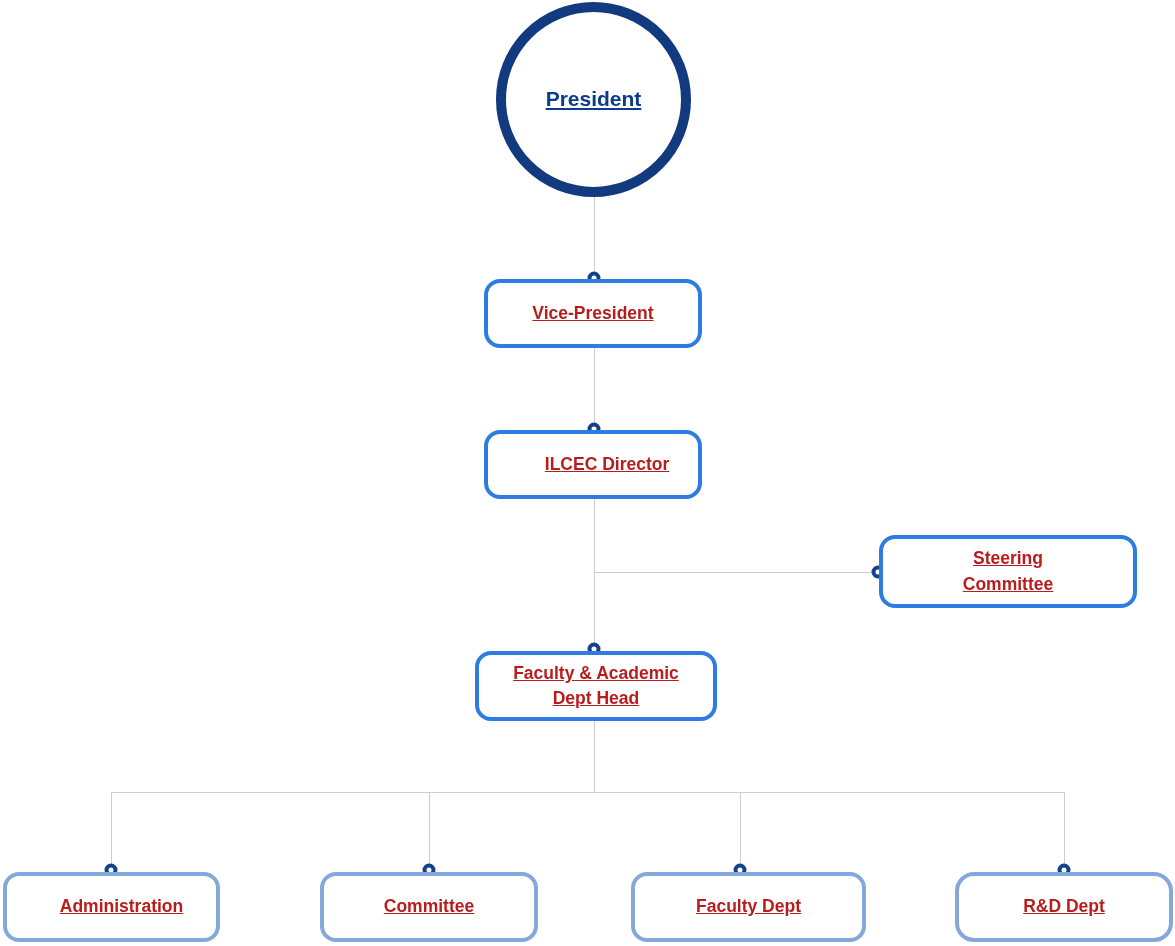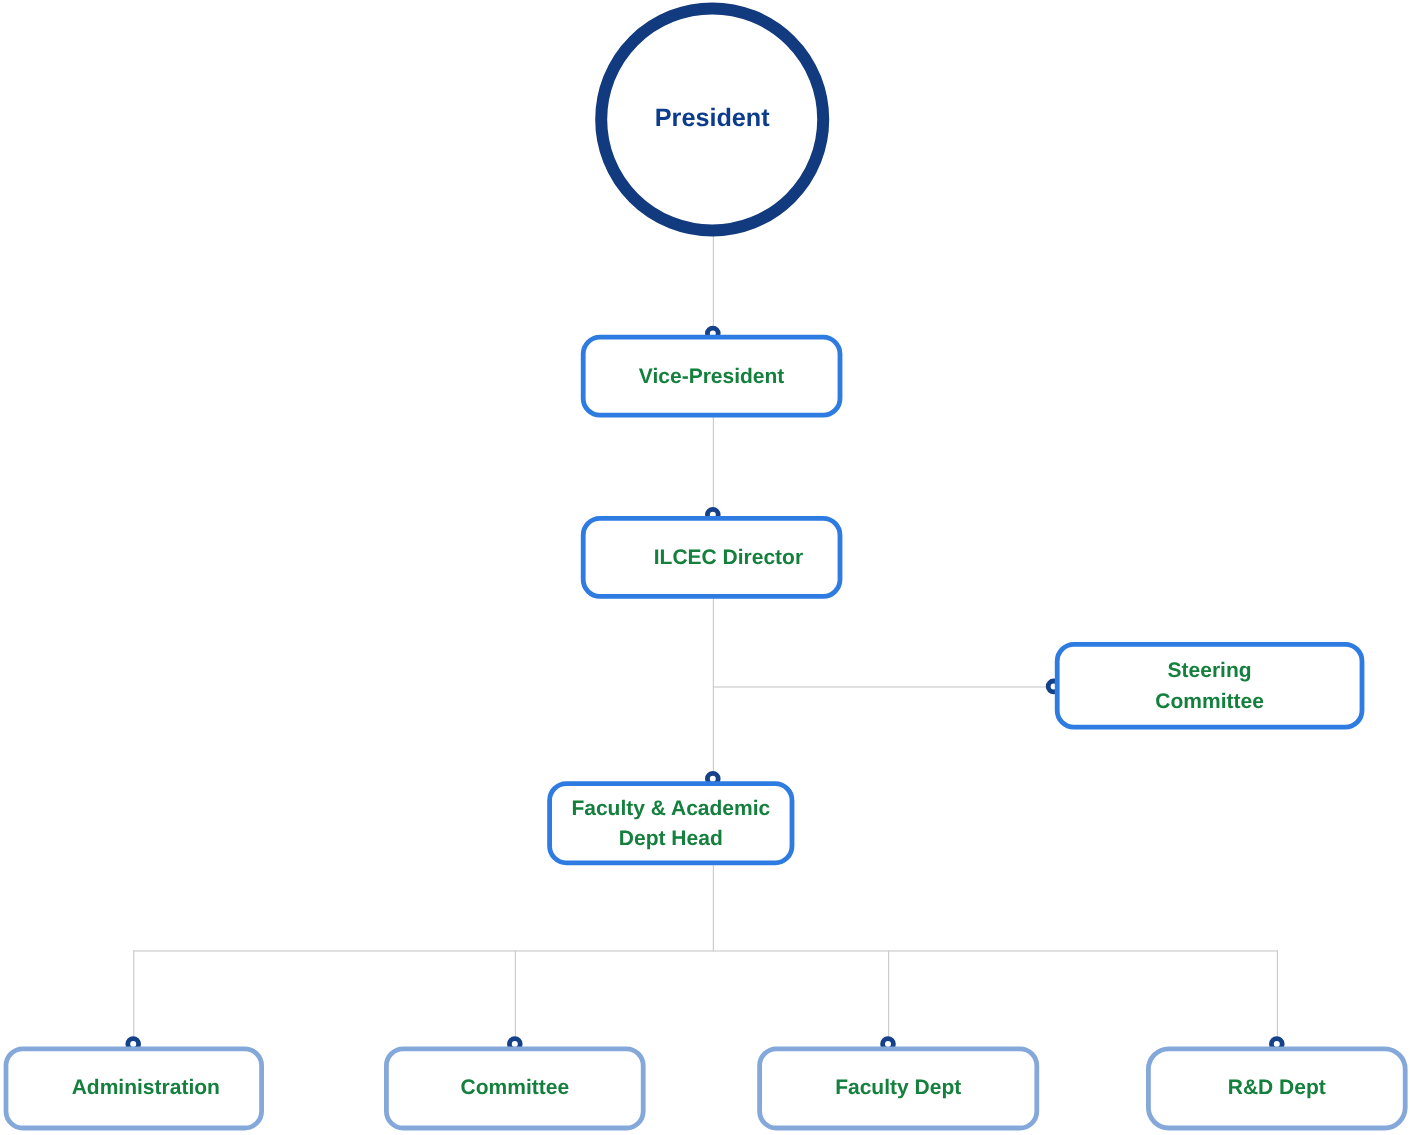--- a/index.html
+++ b/index.html
@@ -46,6 +46,7 @@
   .node .label {
     white-space: pre-line;
     line-height: 1.45;
+    text-decoration: underline;
   }
   .circle-node {
     border: 10px solid #123a7e;

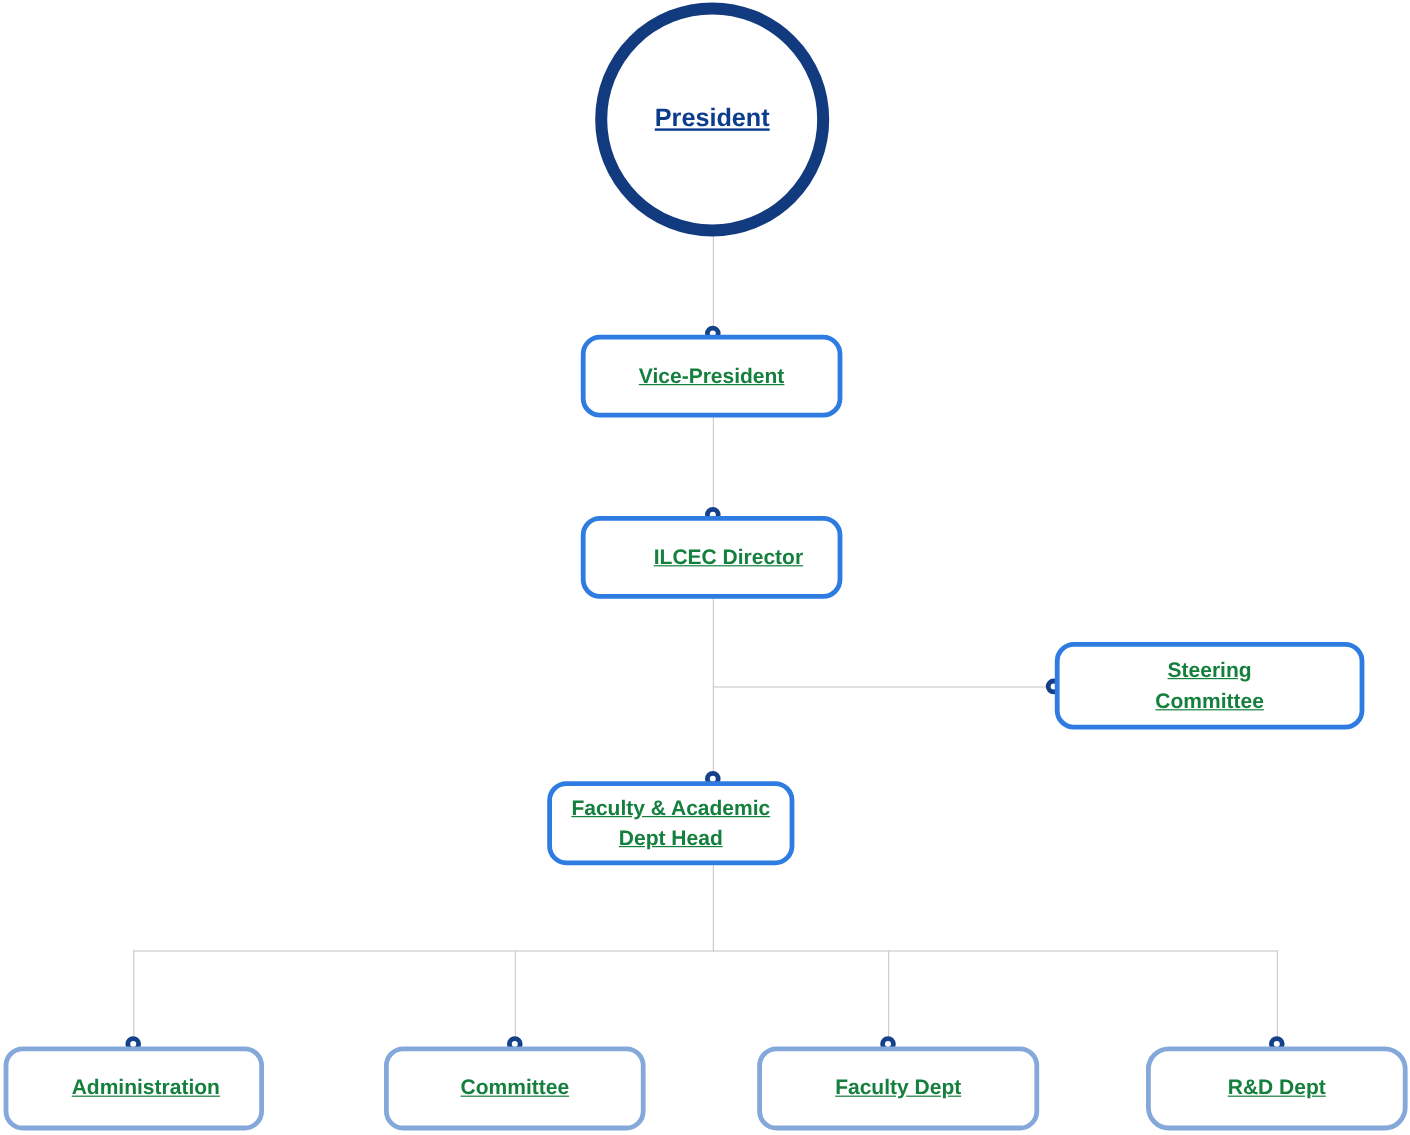--- a/index.html
+++ b/index.html
@@ -61,7 +61,7 @@
     border-radius: 16px;
     font-size: 17.5px;
     font-weight: bold;
-    color: #15803d;
+    color: #b91c1c;
   }
   .box-mid { border: 4px solid #2e7ce1; }
   .box-low { border: 4px solid #85a8db; }

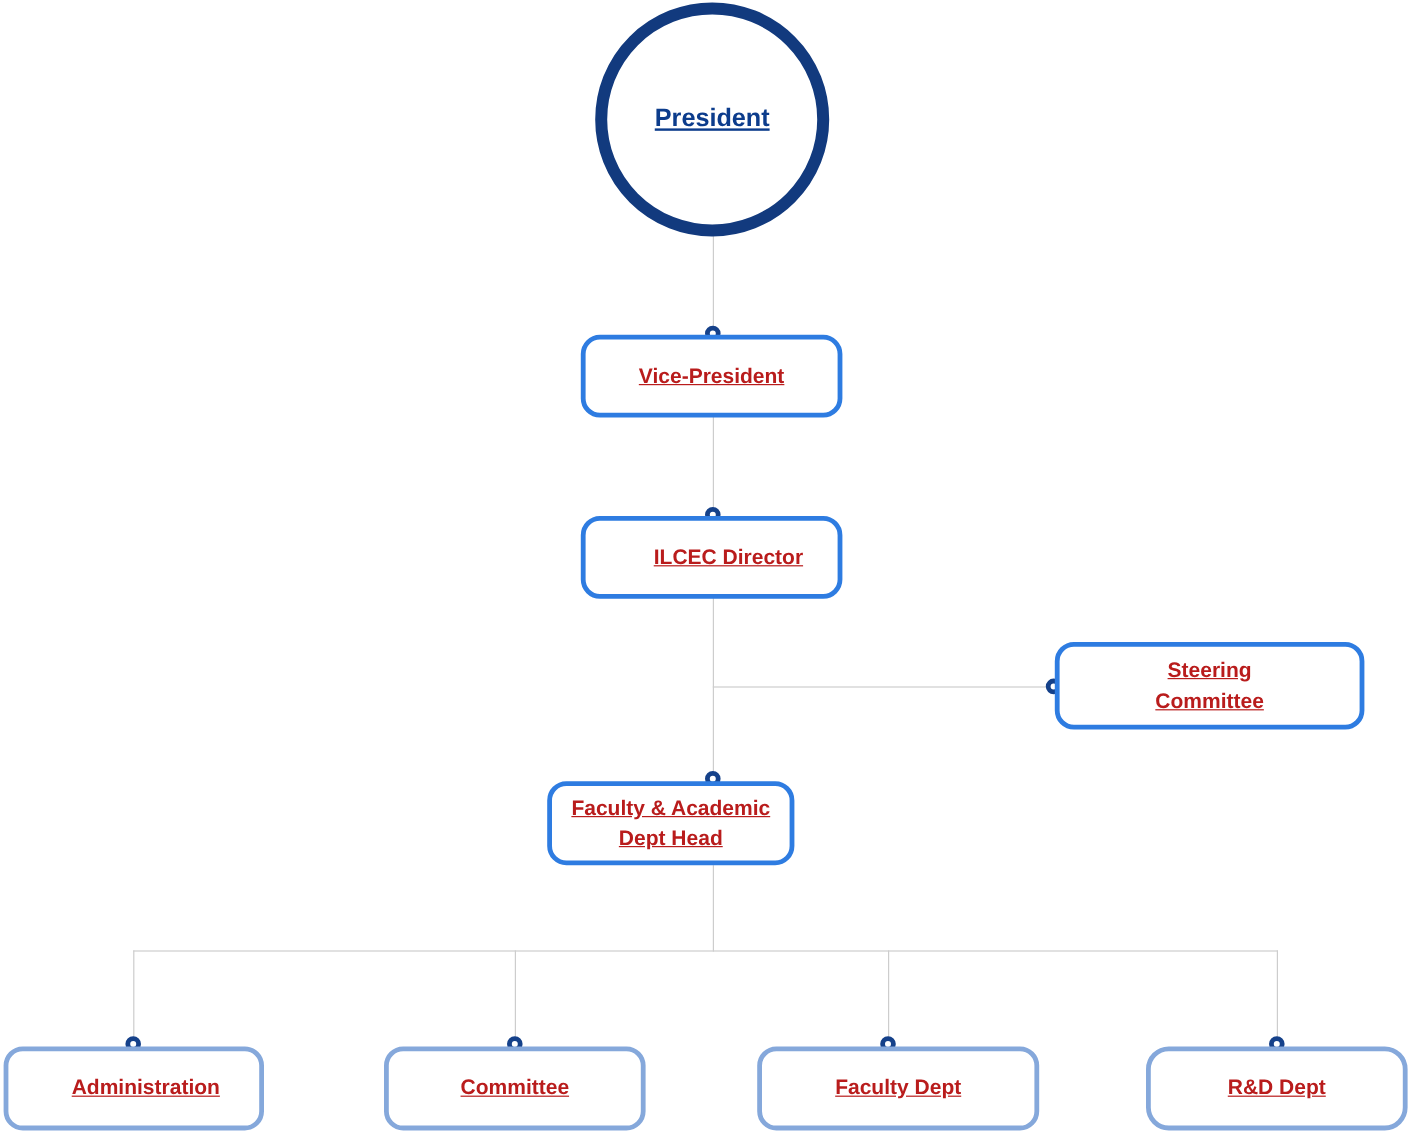--- a/index.html
+++ b/index.html
@@ -108,7 +108,7 @@
 Committee</span>
   </div>
 
-  <div class="node box-node box-mid" style="left:456px; top:651px; width:206px; height:70px;">
+  <div class="node box-node box-mid" style="left:475px; top:651px; width:242px; height:70px;">
     <span class="label">Faculty &amp; Academic
 Dept Head</span>
   </div>

